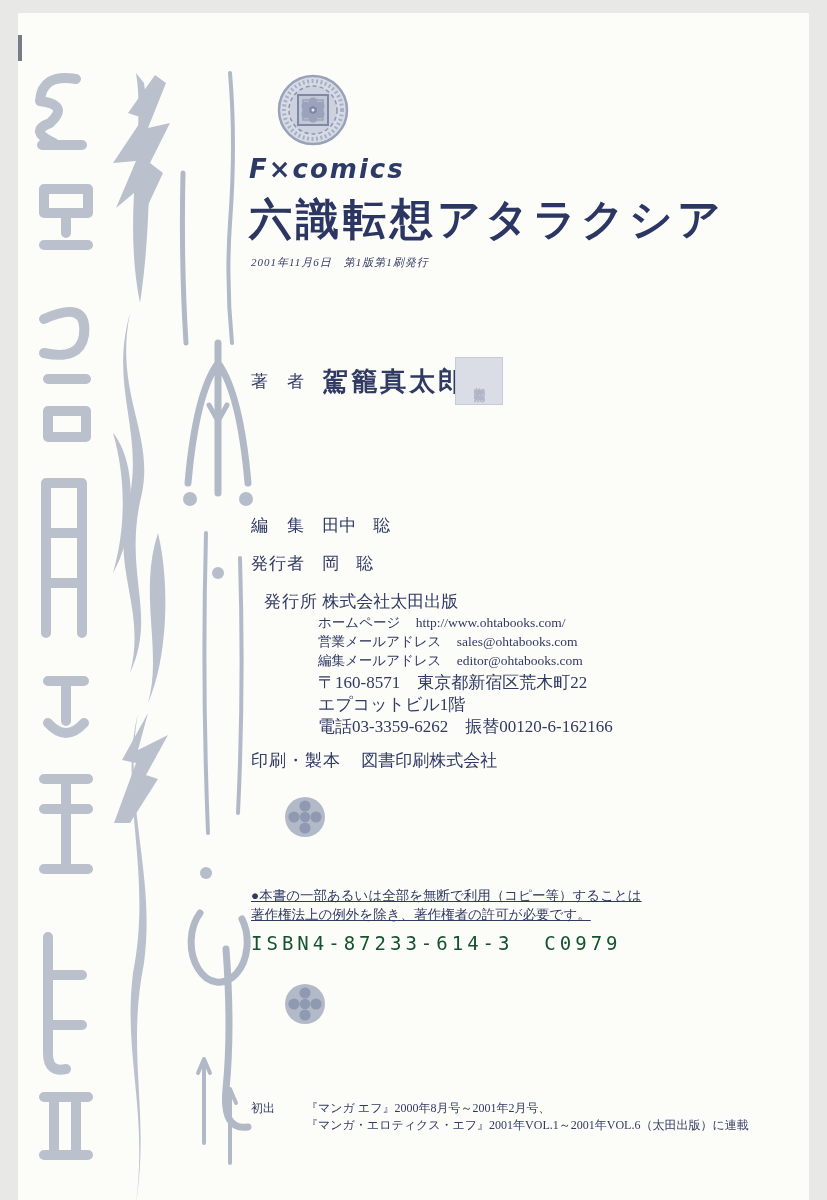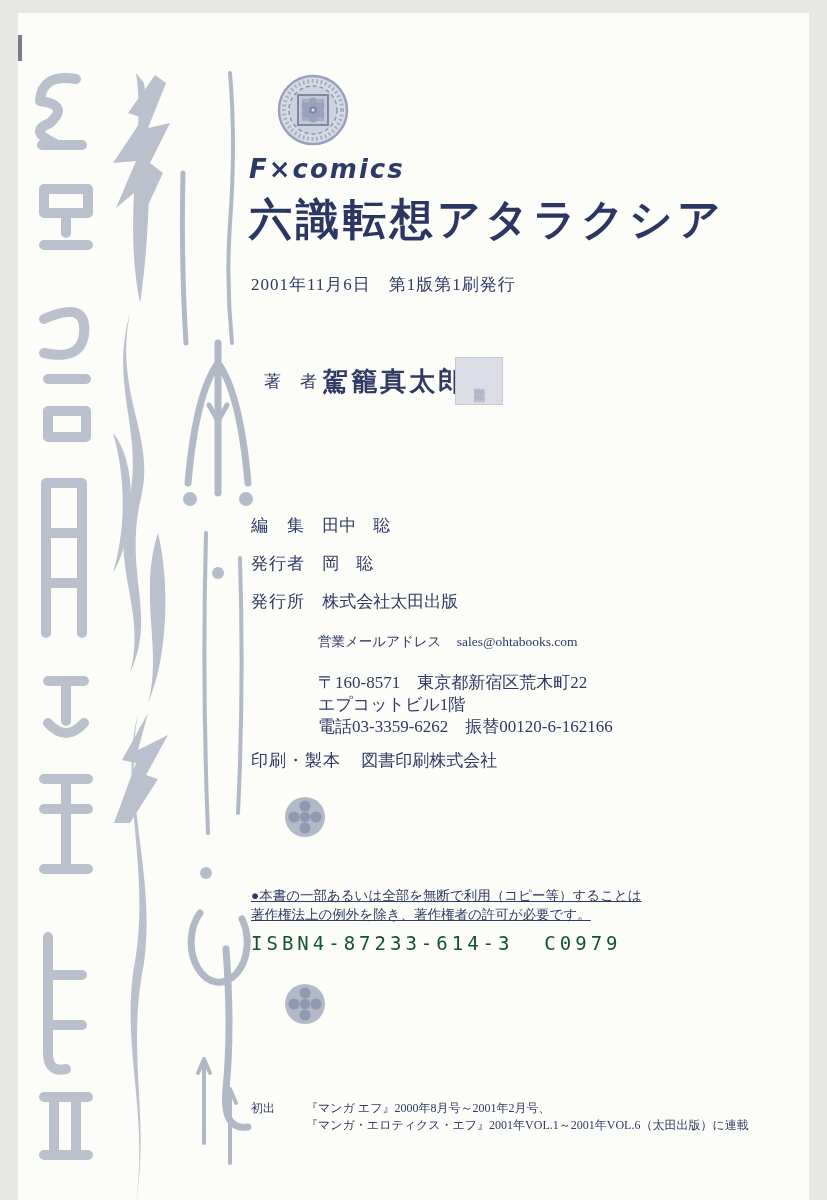--- a/index.html
+++ b/index.html
@@ -30,7 +30,7 @@
     font-size:43px;letter-spacing:4px;font-weight:700;
     color:#2b3663;white-space:nowrap;
   }
-  .edition{left:233px;top:260px;font-size:17px;letter-spacing:1px;}
+  .edition{left:233px;top:242px;font-size:11px;letter-spacing:1px;font-style:italic;}
   
   .row{left:233px;white-space:nowrap;font-size:17px;}
   .row .lbl{display:inline-block;width:67px;letter-spacing:1px;}

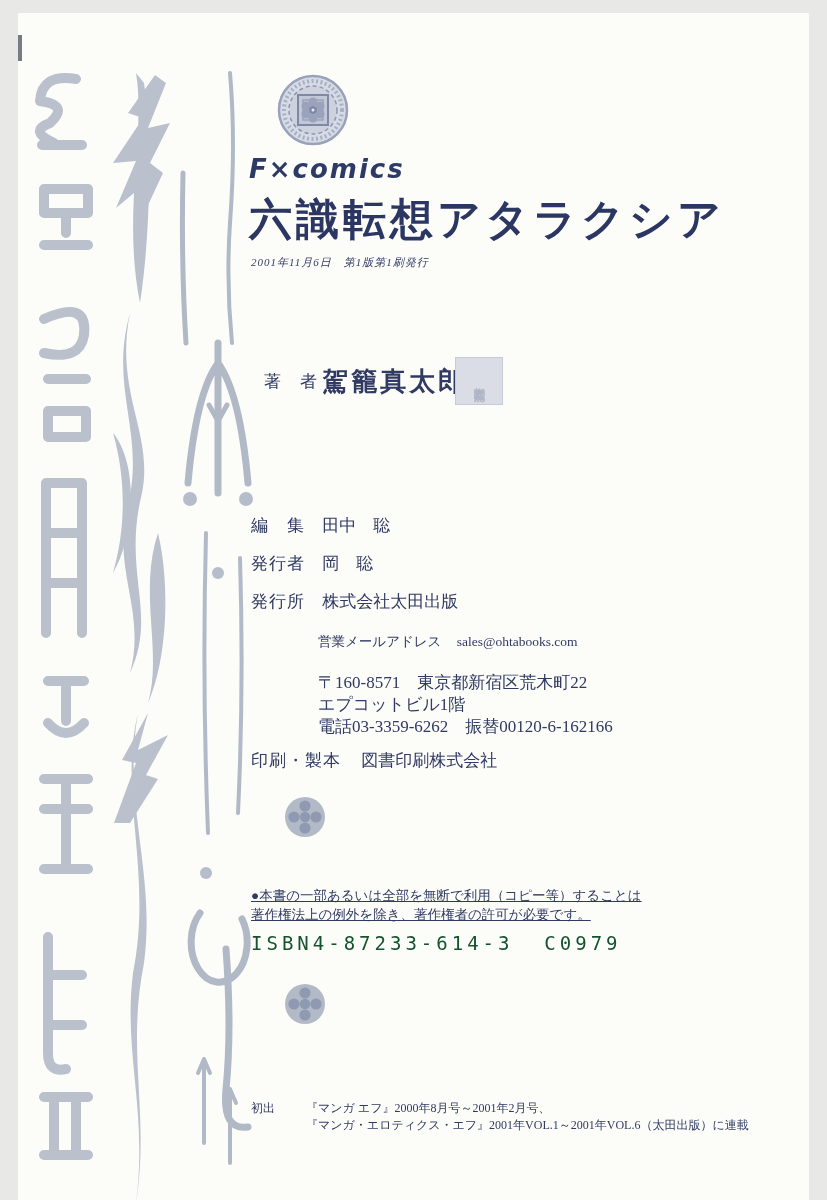--- a/index.html
+++ b/index.html
@@ -34,7 +34,7 @@
   
   .row{left:233px;white-space:nowrap;font-size:17px;}
   .row .lbl{display:inline-block;width:67px;letter-spacing:1px;}
-  .author-row{top:351px;text-align:right;}
+  .author-row{top:351px;}
   .author-name{font-size:26px;font-weight:700;letter-spacing:3px;vertical-align:-3px;}
   .seal{
     left:437px;top:344px;width:46px;height:46px;

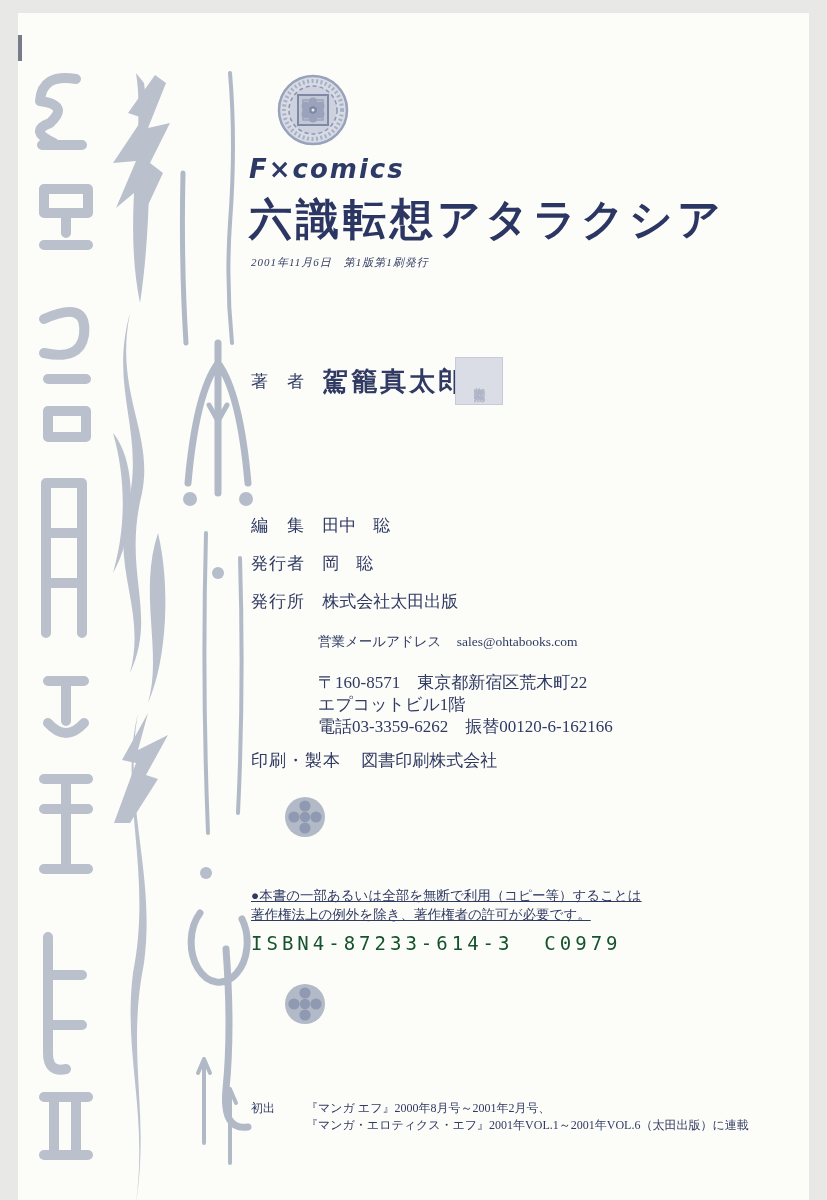--- a/index.html
+++ b/index.html
@@ -48,7 +48,7 @@
   .design-note{font-size:10px;color:#4a5578;letter-spacing:0;}
   .editor-row{top:501px;}
   .pubperson-row{top:539px;}
-  .publisher-row{top:577px;}
+  .publisher-row{top:577px;text-align:right;}
   .sub{left:300px;font-size:13.5px;white-space:nowrap;}
   .sub .v{margin-left:12px;}
   .homepage{top:601px;}

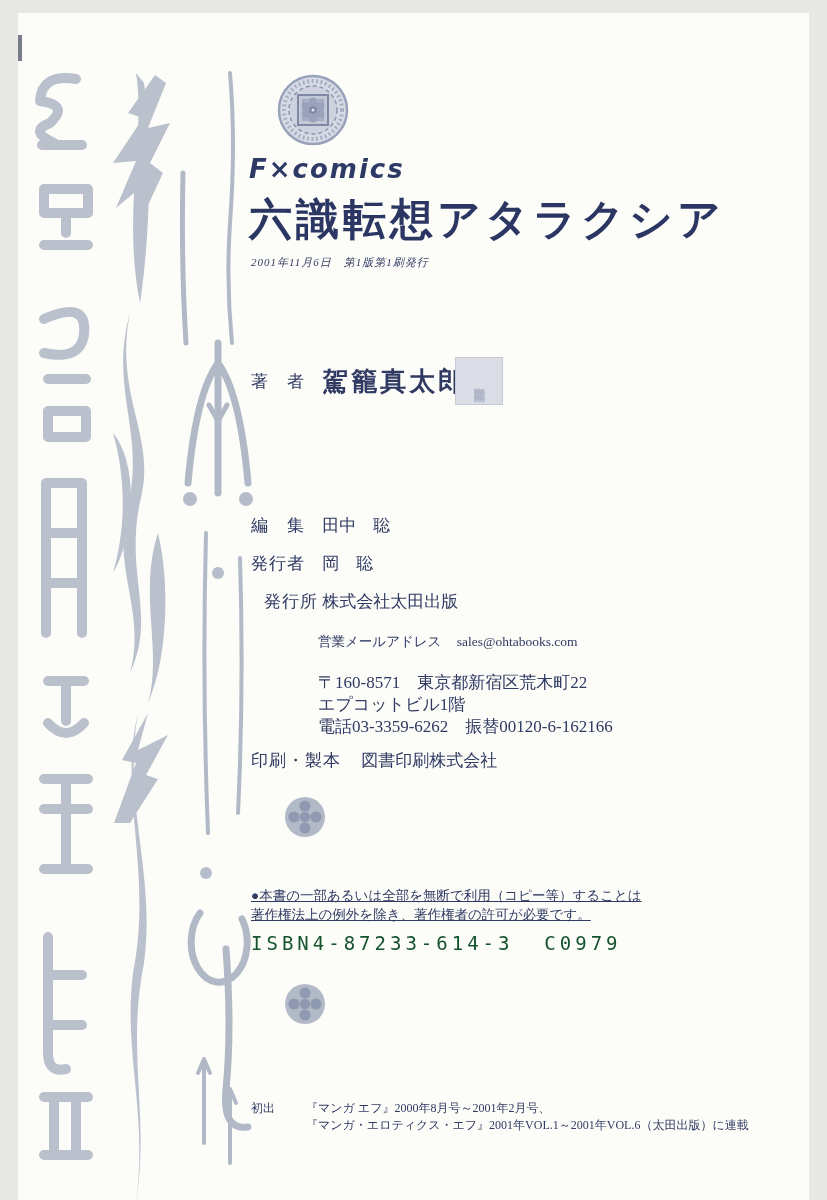--- a/index.html
+++ b/index.html
@@ -163,6 +163,10 @@
     <span>株式会社太田出版</span>
   </div>
 
+  <div class="abs sub homepage">
+    <span>ホームページ</span>
+    <span class="v">http://www.ohtabooks.com/</span>
+  </div>
   <div class="abs sub salesmail">
     <span>営業メールアドレス</span>
     <span class="v">sales@ohtabooks.com</span>

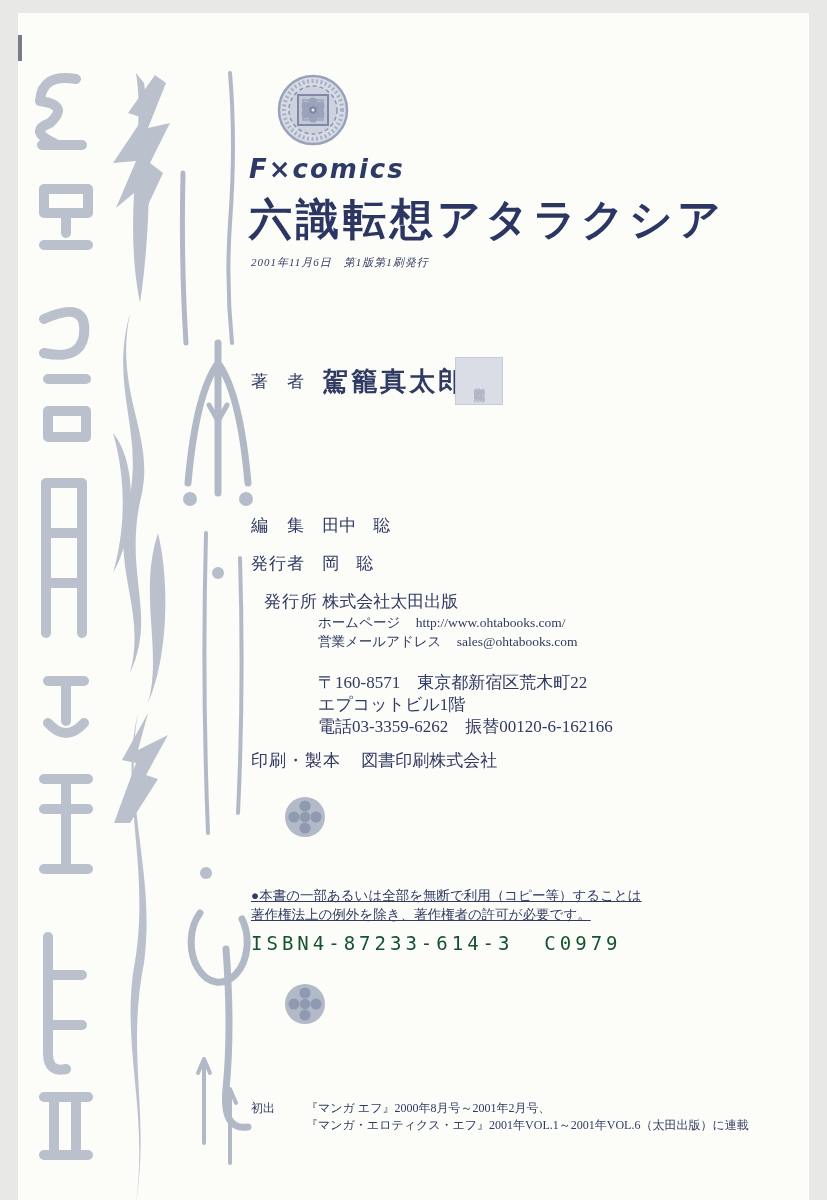--- a/index.html
+++ b/index.html
@@ -171,6 +171,10 @@
     <span>営業メールアドレス</span>
     <span class="v">sales@ohtabooks.com</span>
   </div>
+  <div class="abs sub editormail">
+    <span>編集メールアドレス</span>
+    <span class="v">editor@ohtabooks.com</span>
+  </div>
   <div class="abs addr1">〒160-8571　東京都新宿区荒木町22</div>
   <div class="abs addr2">エプコットビル1階</div>
   <div class="abs phone">電話03-3359-6262　振替00120-6-162166</div>

